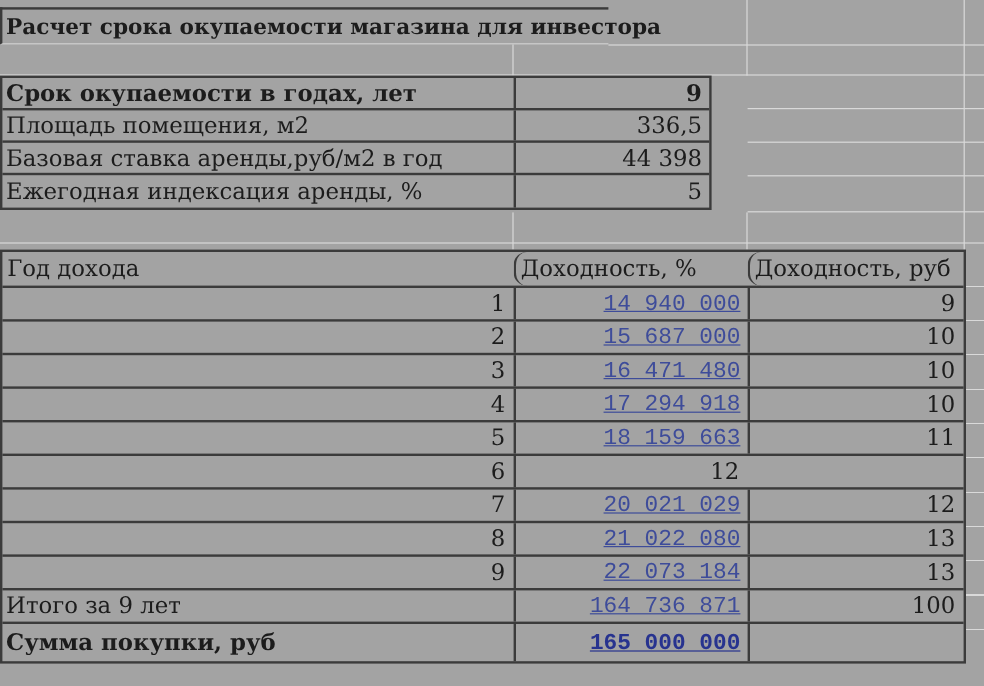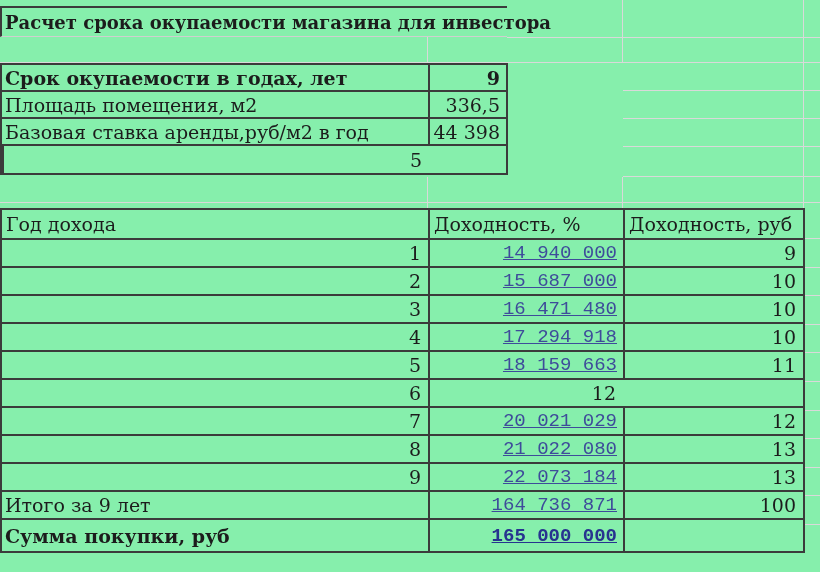--- a/index.html
+++ b/index.html
@@ -12,7 +12,7 @@
   html,body{margin:0;padding:0;background:#fff;}
   *{box-sizing:border-box;}
   .canvas{
-    position:relative;width:820px;height:572px;background:#86efac;overflow:hidden;
+    position:relative;width:820px;height:572px;background:#a3a3a3;overflow:hidden;
     font-family:"DejaVu Serif","Liberation Serif",serif;
     font-size:19px;color:var(--text);
   }

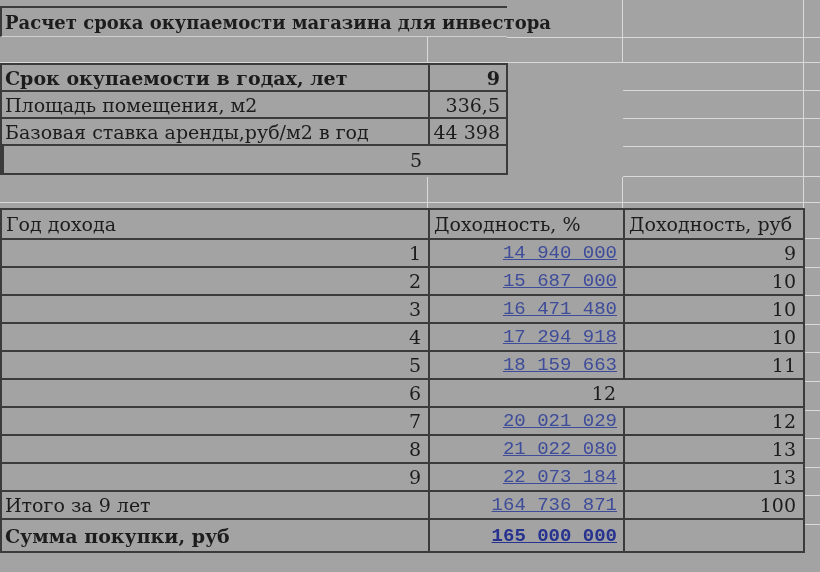--- a/index.html
+++ b/index.html
@@ -34,7 +34,7 @@
   }
   
   .params{
-    position:absolute;left:0;top:63px;width:508px;
+    position:absolute;left:0;top:63px;width:593px;
     border:2px solid var(--border-dark);
   }
   .prow{

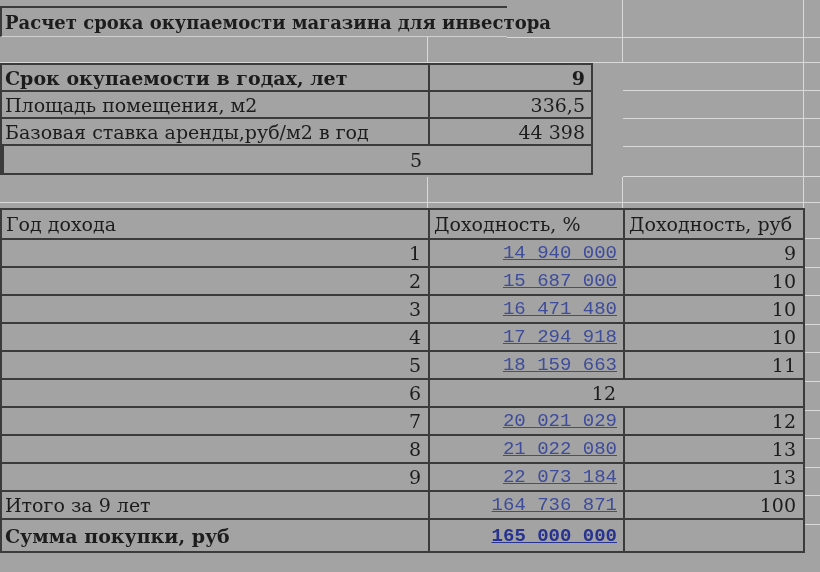--- a/index.html
+++ b/index.html
@@ -104,6 +104,7 @@
       <div class="pcell pvalue">44 398</div>
     </div>
     <div class="prow">
+      <div class="pcell plabel">Ежегодная индексация аренды, %</div>
       <div class="pcell pvalue">5</div>
     </div>
   </div>

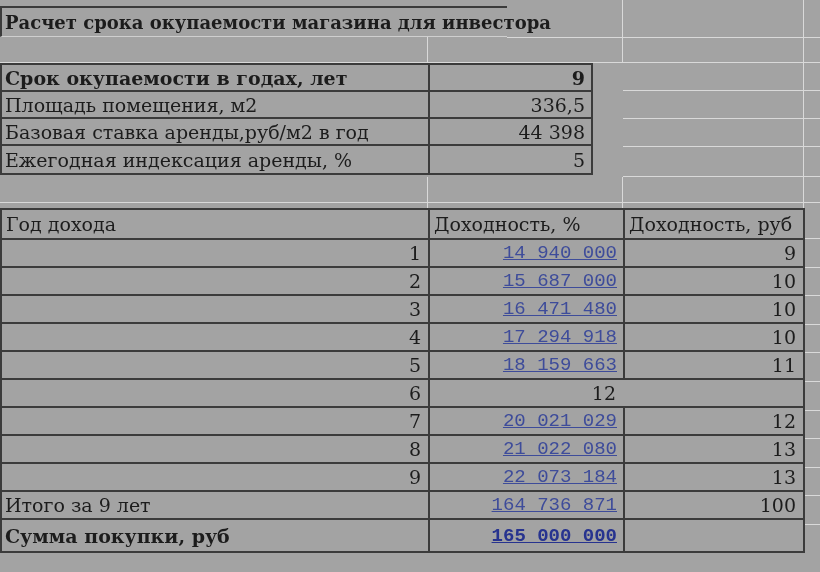--- a/index.html
+++ b/index.html
@@ -61,7 +61,7 @@
   .mcell{display:flex;align-items:center;overflow:hidden;white-space:nowrap;}
   .c2,.c3{border-left:2px solid var(--border-dark);}
   .left{padding-left:3px;}
-  .hdrcell{padding-left:4px;}
+  .hdrcell{padding-left:4px;border-radius:11px;}
   .right{justify-content:flex-end;padding-right:7px;}
   .rub{justify-content:flex-end;padding-right:6px;}
   a.link{color:var(--link-blue);text-decoration:underline;cursor:pointer;font-family:Liberation Mono, monospace;}

